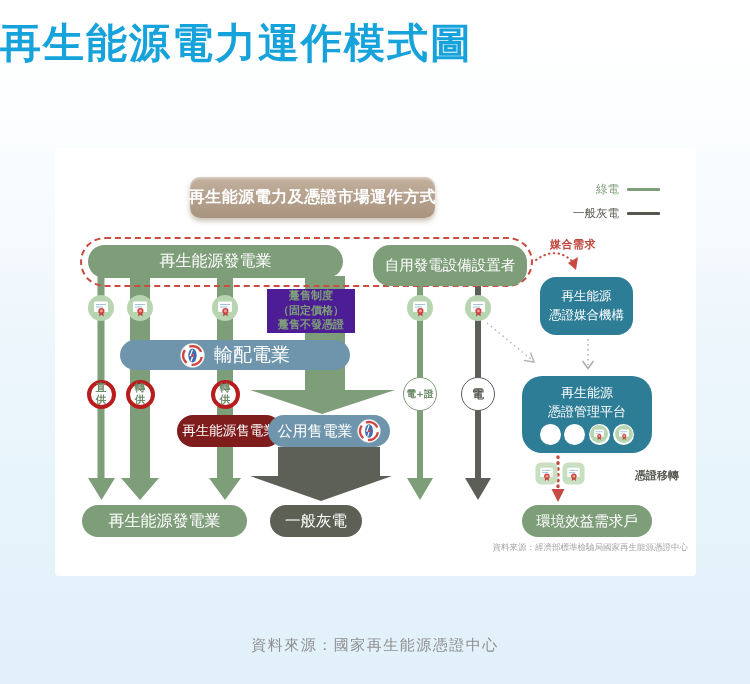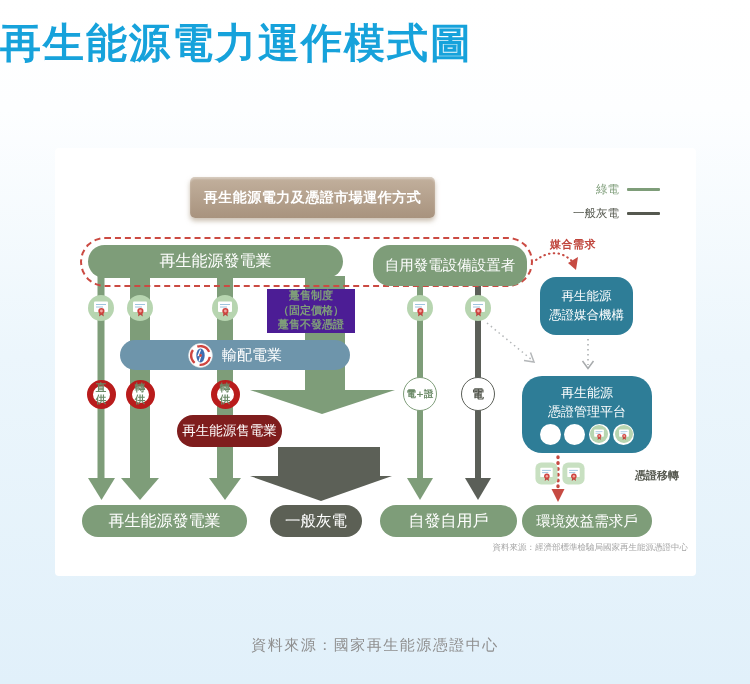--- a/index.html
+++ b/index.html
@@ -23,10 +23,10 @@
   }
   .preline{white-space:pre-line;}
   .header-pill{
-    left:135px;top:29px;width:245px;height:41px;border-radius:5px;
+    left:135px;top:29px;width:245px;height:41px;border-radius:10px;
     background:linear-gradient(180deg,#c2b09d,#a8937e);
     box-shadow:0 3px 5px rgba(158,138,112,.55), inset 0 2px 2px rgba(255,255,255,.35);
-    font-size:14px;font-weight:bold;letter-spacing:.5px;
+    font-size:16px;font-weight:bold;letter-spacing:.5px;
   }
   .legend{right:36px;top:34px;display:flex;flex-direction:column;gap:9px;align-items:flex-end;font-size:11.5px;}
   .legend-row{display:flex;align-items:center;gap:8px;}

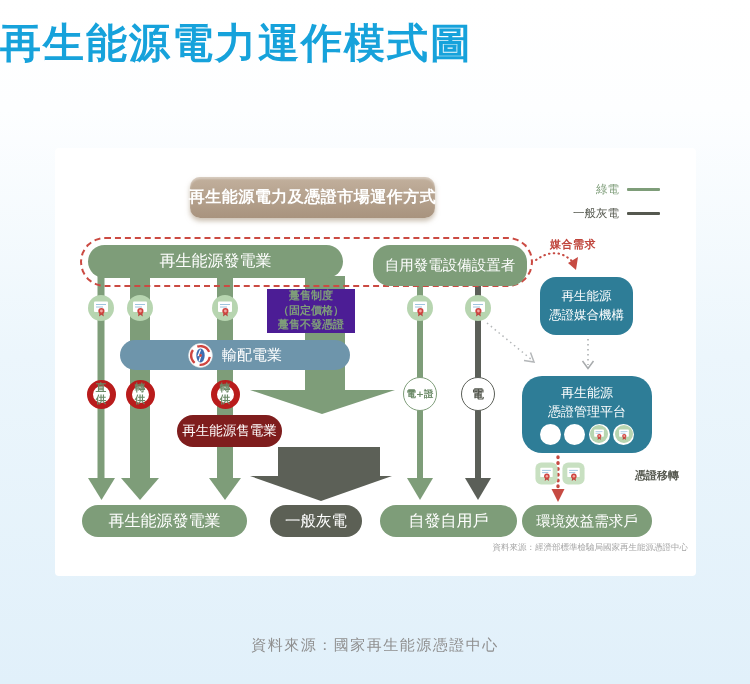--- a/index.html
+++ b/index.html
@@ -35,7 +35,7 @@
   .gen-top{left:33px;top:97px;width:255px;height:33px;background:#7e9d79;font-size:16px;}
   .self-installer{left:318px;top:97px;width:154px;height:41px;background:#7e9d79;font-size:14.5px;}
   .fit-note{left:212px;top:141px;width:88px;background:#4c1d95;color:#7e9d79;font-size:11px;line-height:1.32;text-align:center;font-weight:bold;}
-  .transmission{left:65px;top:192px;width:230px;height:30px;border-radius:15px;background:#6e95ab;font-size:15px;gap:9px;}
+  .transmission{left:65px;top:192px;width:230px;height:30px;border-radius:15px;background:#6e95ab;font-size:19px;gap:9px;}
   .green-retailer{left:98px;top:267px;width:105px;height:32px;background:#7f1d1d;font-size:13.5px;border-radius:16px;margin-left:24px;}
   .public-retailer{left:213px;top:267px;width:122px;height:32px;background:#6e95ab;font-size:15px;gap:4px;border-radius:16px;}
   .gen-bottom{left:27px;top:357px;width:165px;height:32px;background:#7e9d79;font-size:16px;border-radius:16px;}

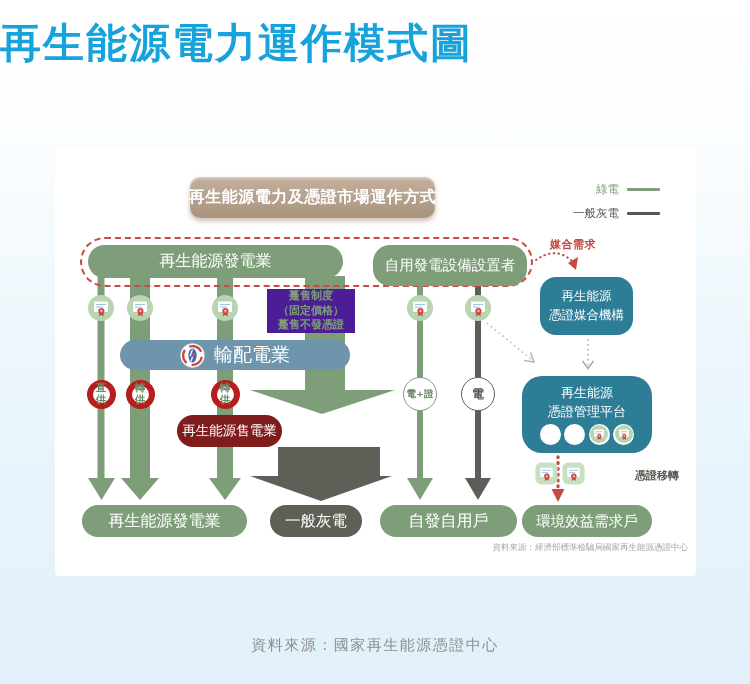--- a/index.html
+++ b/index.html
@@ -48,7 +48,7 @@
   .pcircle{width:21px;height:21px;border-radius:50%;background:#fff;display:flex;align-items:center;justify-content:center;}
   .supply-circle{
     position:absolute;width:29px;height:29px;border-radius:50%;background:#fff;
-    border:6px solid #b91c1c;color:#6b8a67;font-size:10.5px;line-height:1.1;font-weight:bold;
+    border:4px solid #b91c1c;color:#6b8a67;font-size:10.5px;line-height:1.1;font-weight:bold;
     display:flex;align-items:center;justify-content:center;text-align:center;box-sizing:border-box;
   }
   .supply-circle .stack{width:12px;word-break:break-all;}

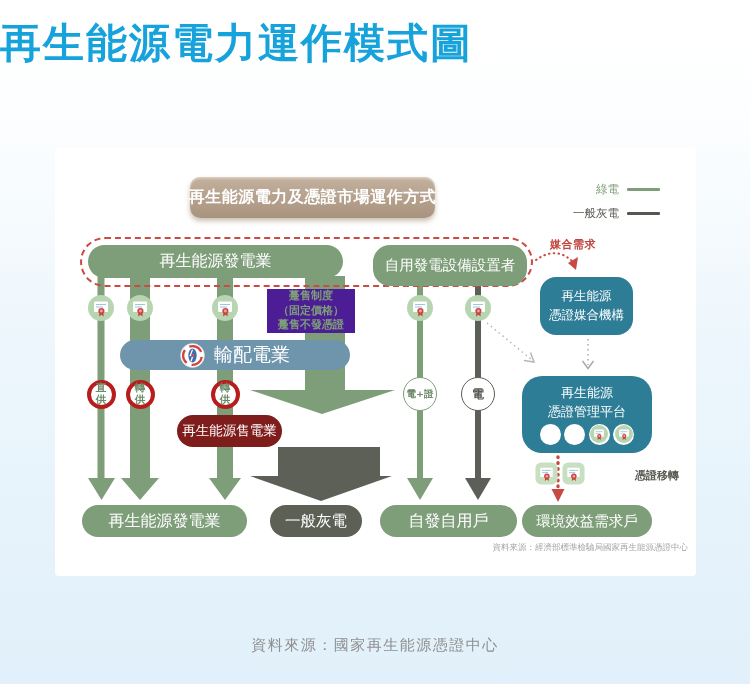--- a/index.html
+++ b/index.html
@@ -192,6 +192,14 @@
     <div class="mode-circle" style="left:406px;top:229px;border:1.5px solid #5b5f58;color:#55584f;font-size:12px">電</div>
 
     <div class="pill green-retailer">再生能源售電業</div>
+    <div class="pill public-retailer">
+      <span>公用售電業</span>
+      <span style="display:flex">
+          <svg width="24" height="24">
+            <use href="#sym-tpc"></use>
+          </svg>
+        </span>
+    </div>
 
     <div class="pill matching-org preline">再生能源
 憑證媒合機構</div>

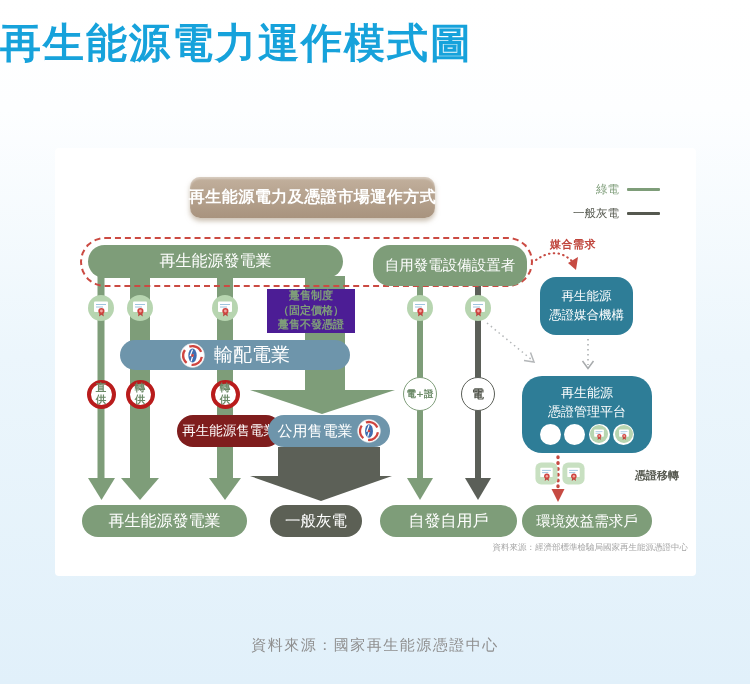--- a/index.html
+++ b/index.html
@@ -232,7 +232,6 @@
 
     <div class="pill gen-bottom">再生能源發電業</div>
     <div class="pill general-user">一般灰電</div>
-    <div class="pill self-user">自發自用戶</div>
     <div class="pill env-user">環境效益需求戶</div>
 
     <div class="abs source-note">資料來源：經濟部標準檢驗局國家再生能源憑證中心</div>

